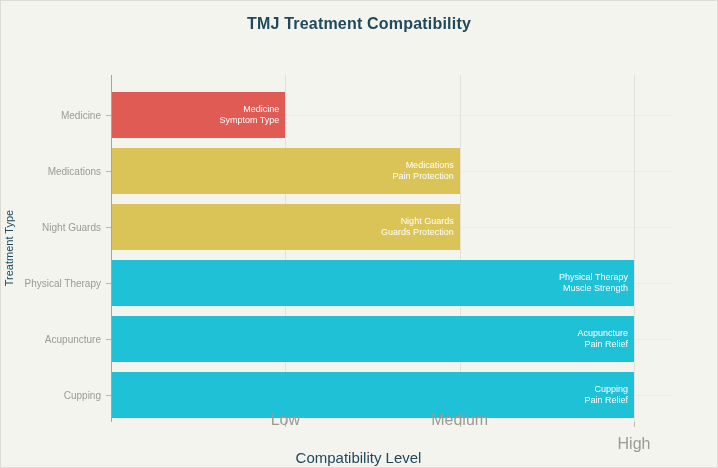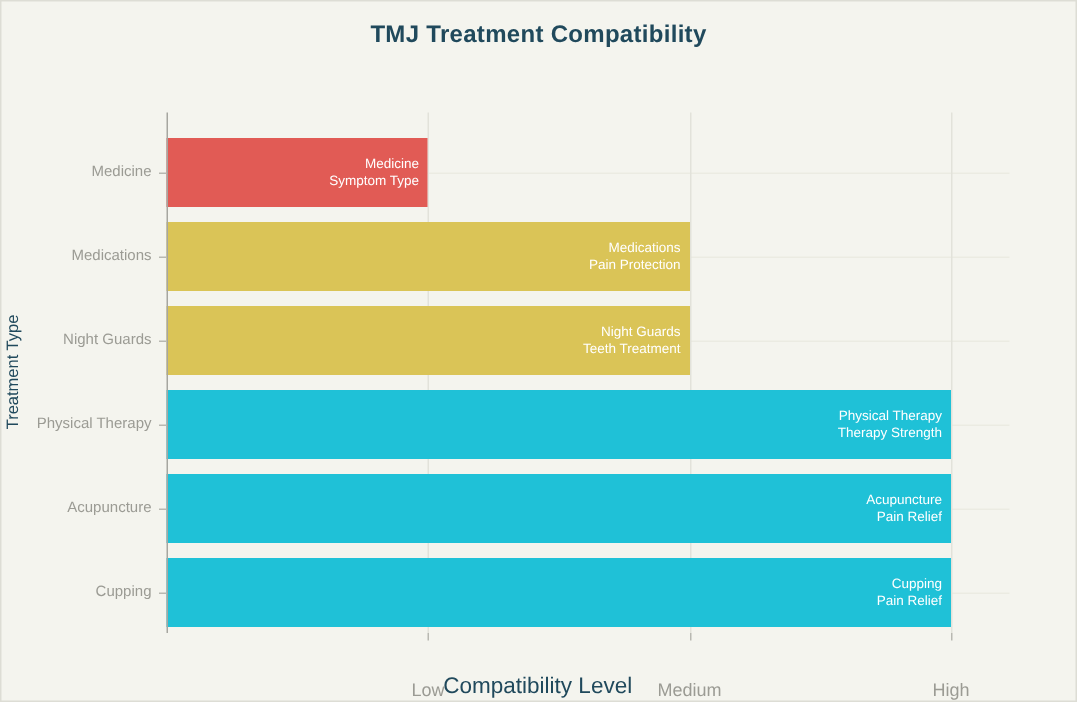--- a/index.html
+++ b/index.html
@@ -150,7 +150,7 @@
       <div class="bar" style="top: 129px; width: 348.66px; background: rgb(218, 196, 87);">
         <div class="bar-label">
           <div>Night Guards</div>
-          <div>Teeth Treatment</div>
+          <div>Guards Protection</div>
         </div>
       </div>
       <div class="bar" style="top: 185px; width: 522.99px; background: rgb(31, 193, 215);">

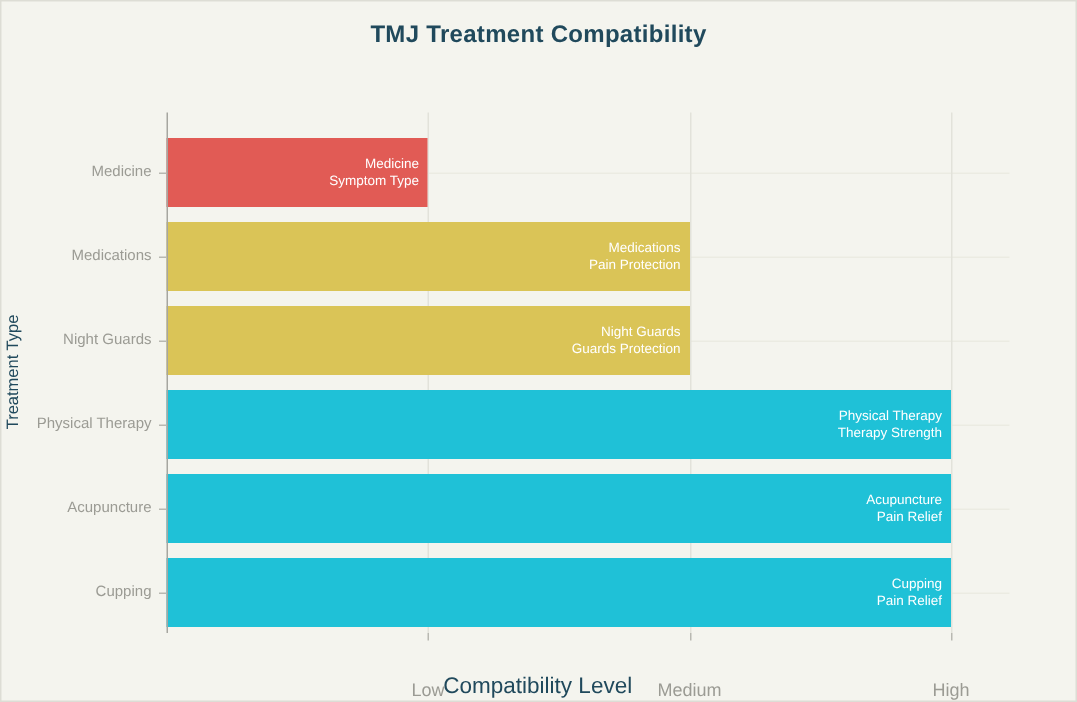--- a/index.html
+++ b/index.html
@@ -156,7 +156,7 @@
       <div class="bar" style="top: 185px; width: 522.99px; background: rgb(31, 193, 215);">
         <div class="bar-label">
           <div>Physical Therapy</div>
-          <div>Therapy Strength</div>
+          <div>Muscle Strength</div>
         </div>
       </div>
       <div class="bar" style="top: 241px; width: 522.99px; background: rgb(31, 193, 215);">

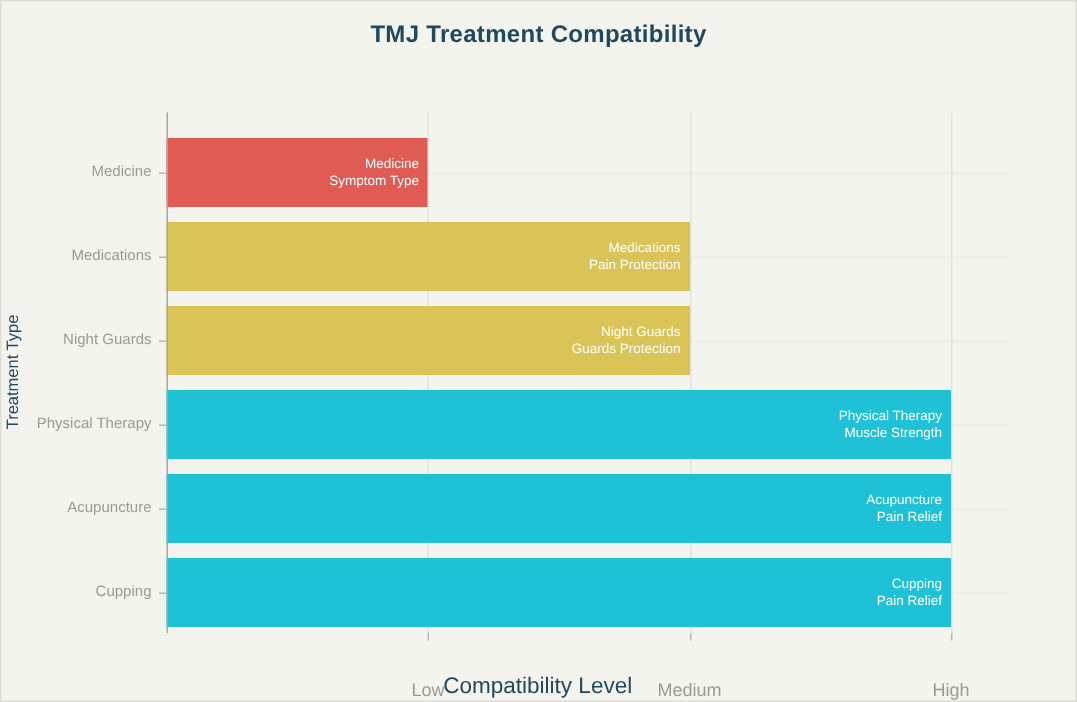--- a/index.html
+++ b/index.html
@@ -93,9 +93,9 @@
   }
   .xtick-label {
     position: absolute;
-    top: 452px;
+    top: 410px;
     transform: translateX(-50%);
-    font-size: 12px;
+    font-size: 16px;
     color: #9b9b94;
     text-align: center;
   }

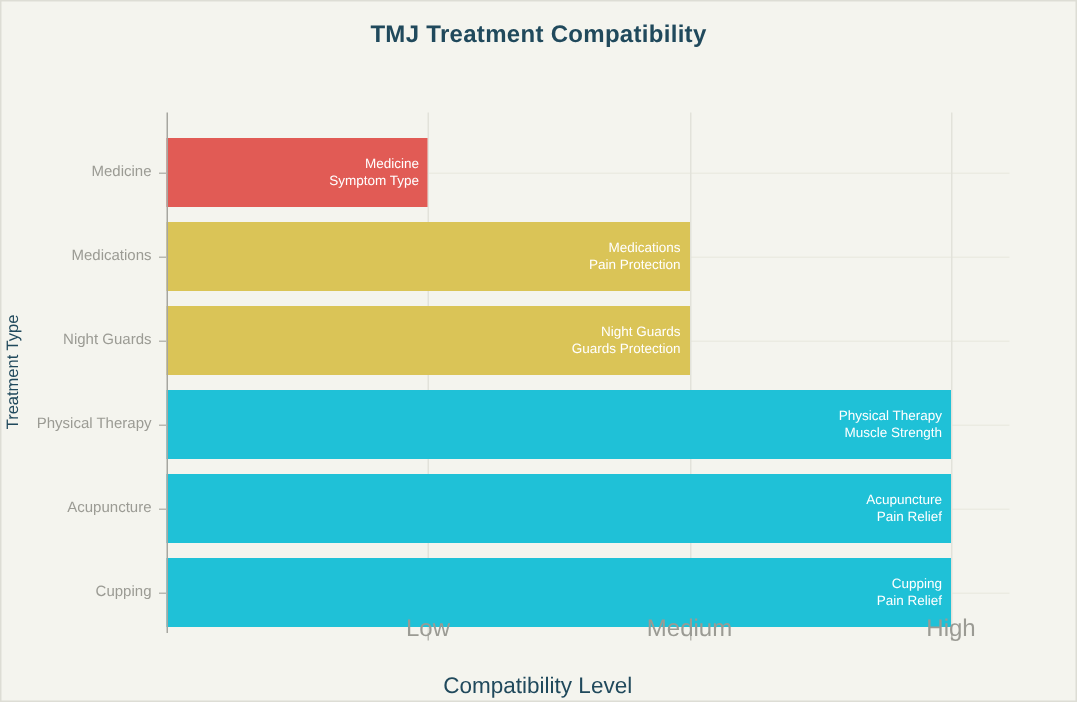--- a/index.html
+++ b/index.html
@@ -193,7 +193,7 @@
     <div class="xtick-mark" style="left: 458.66px;"></div>
     <div class="xtick-label" style="left: 458.66px;">Medium</div>
     <div class="xtick-mark" style="left: 632.99px;"></div>
-    <div class="xtick-label" style="left: 632.99px;">High</div>
+    <div class="xtick-label" style="left: 632.99px; margin-top: 24px;">High</div>
   </div>
 
 </body></html>

